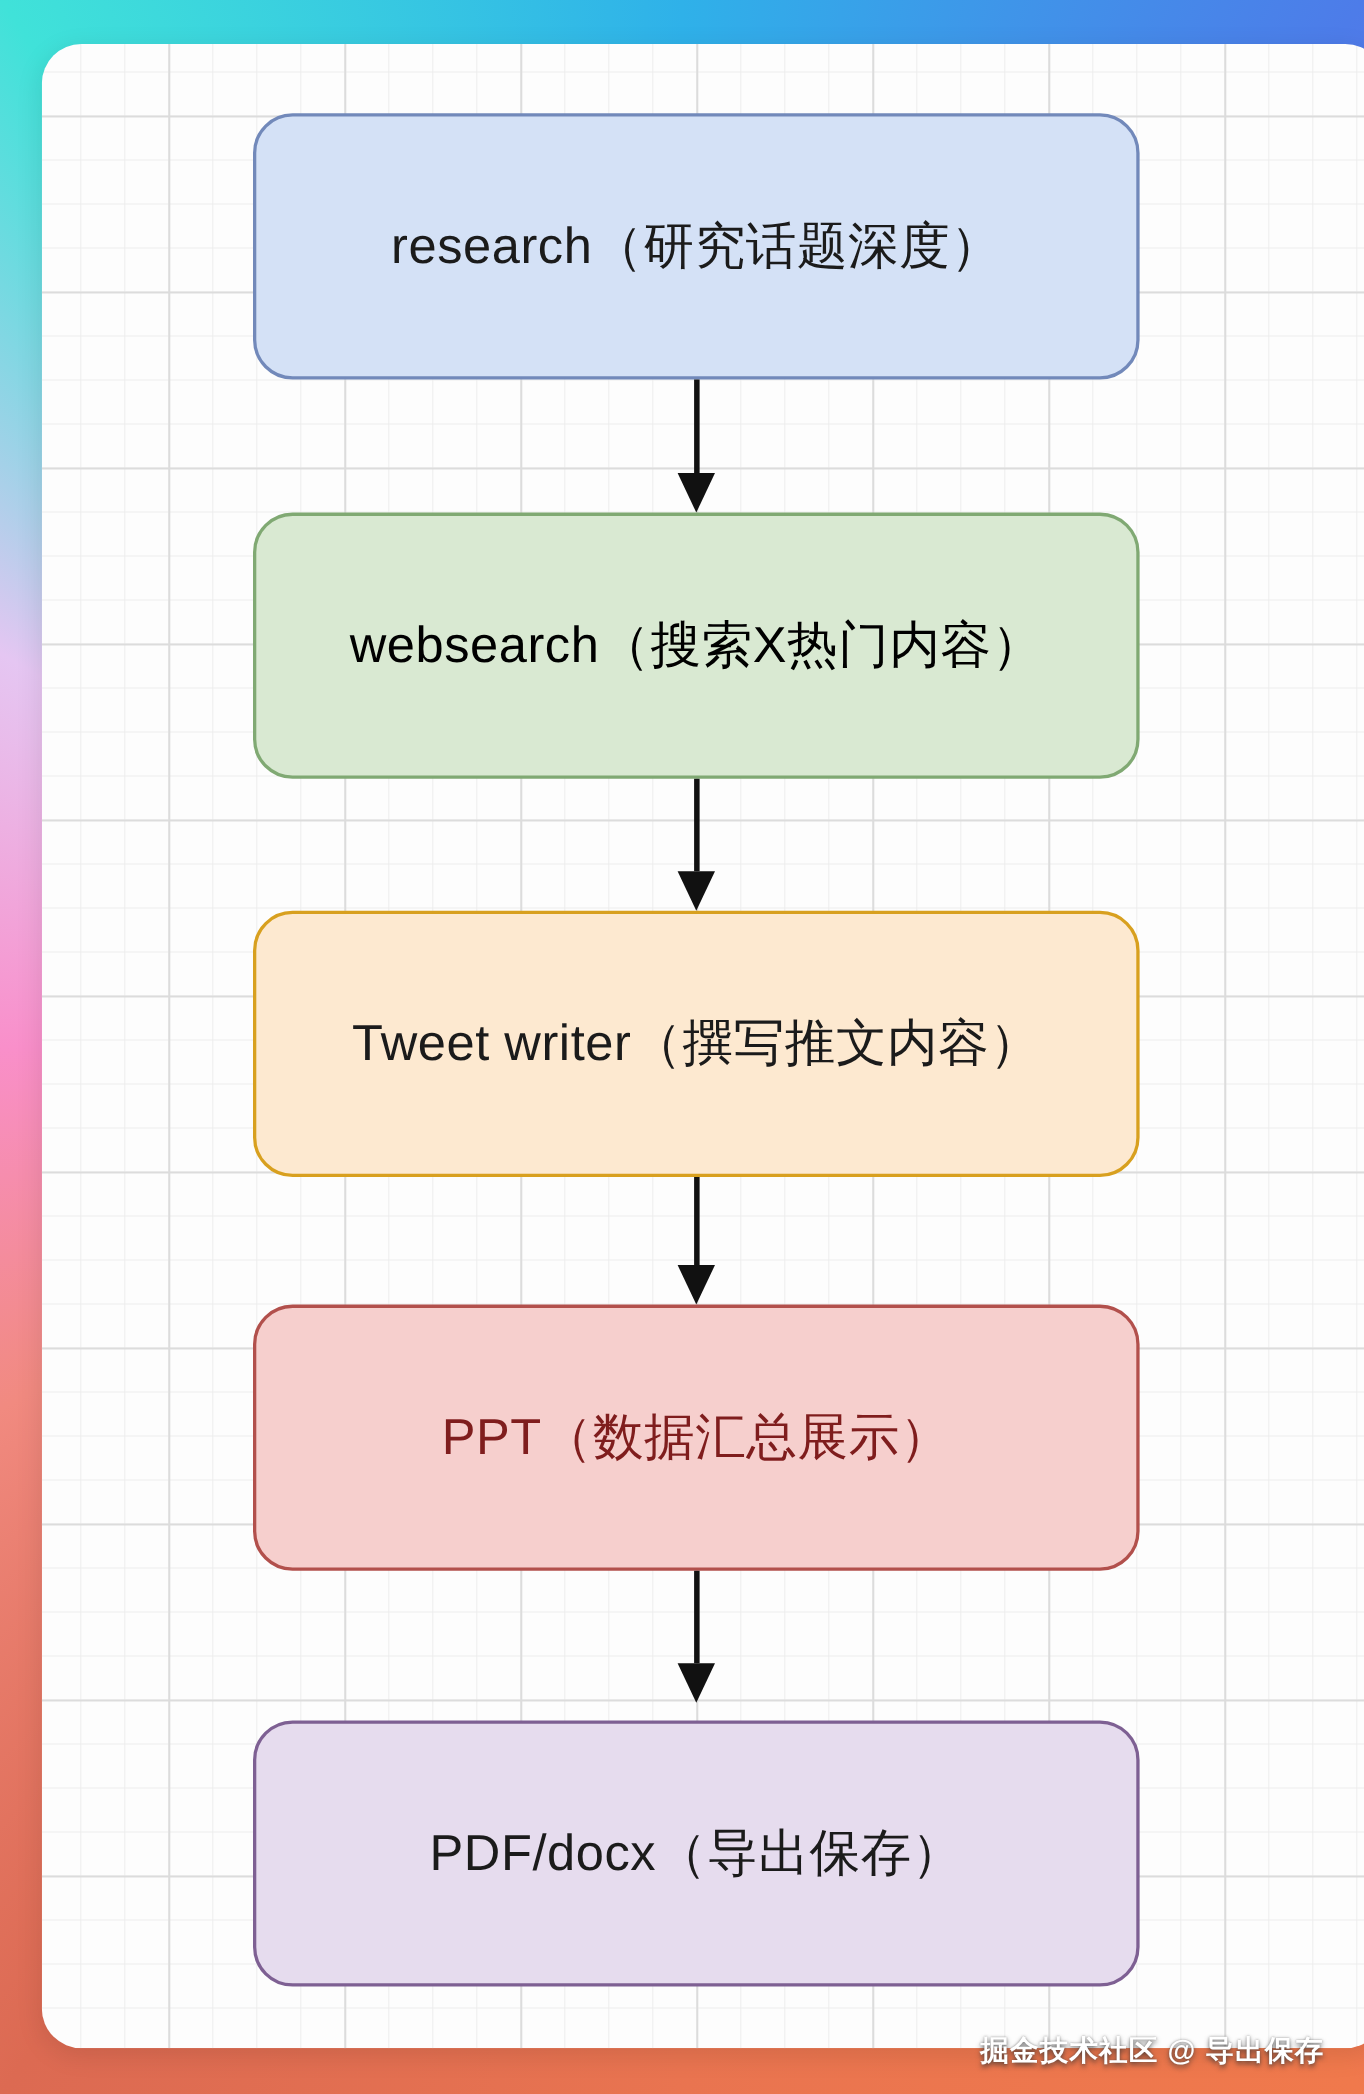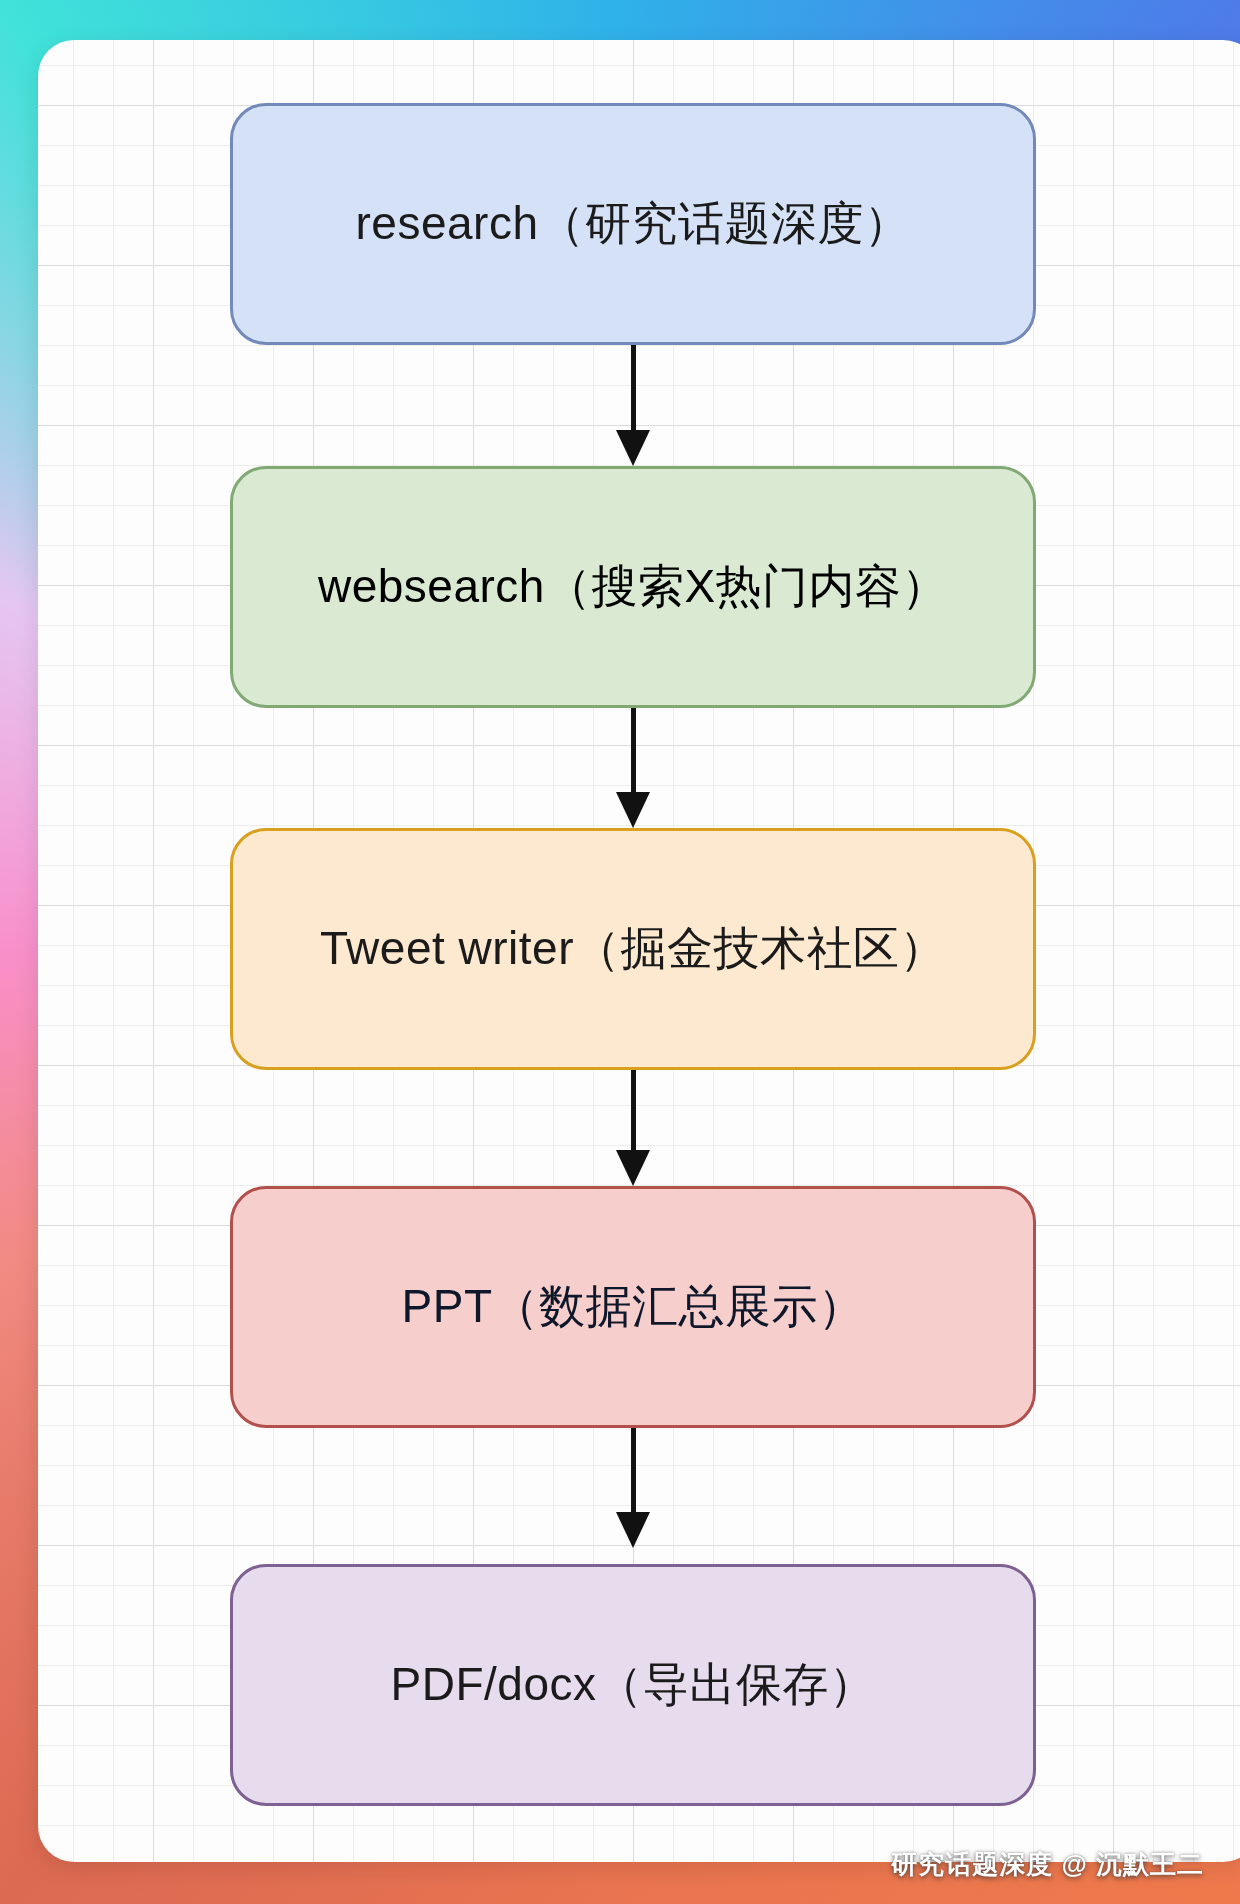--- a/index.html
+++ b/index.html
@@ -118,7 +118,7 @@
     </div>
 
     <div class="node n2" style="background: rgb(253, 233, 208); border-color: rgb(216, 160, 31); color: rgb(27, 27, 27);">
-      <span>Tweet writer（掘金技术社区）</span>
+      <span>Tweet writer（撰写推文内容）</span>
     </div>
 
     <div class="arrow a2">

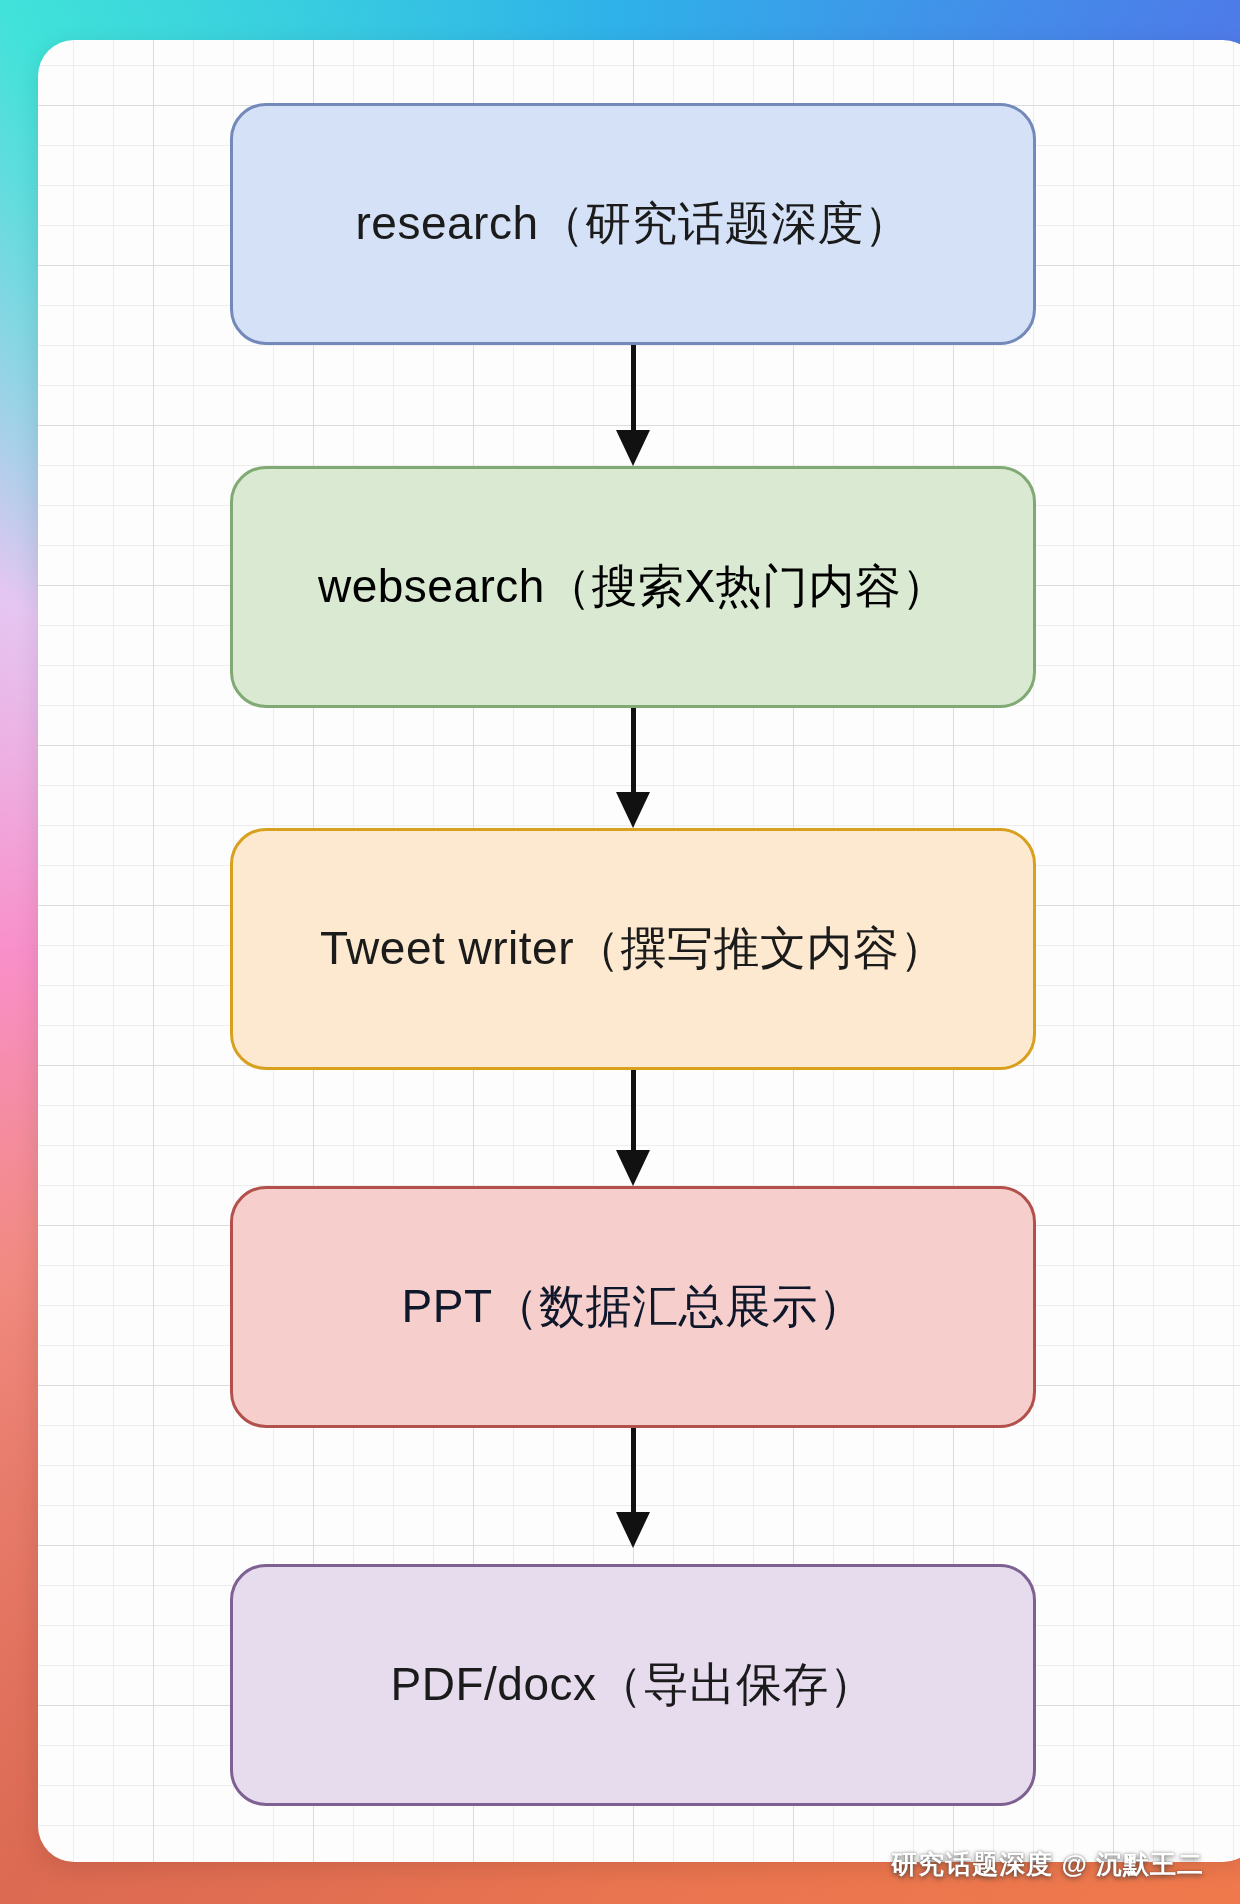--- a/index.html
+++ b/index.html
@@ -126,7 +126,7 @@
       <div class="head"></div>
     </div>
 
-    <div class="node n3" style="background: rgb(246, 207, 205); border-color: rgb(178, 80, 76); color: #0f172a;">
+    <div class="node n3" style="background: rgb(246, 207, 205); border-color: rgb(178, 80, 76); color: #7f1d1d;">
       <span>PPT（数据汇总展示）</span>
     </div>
 

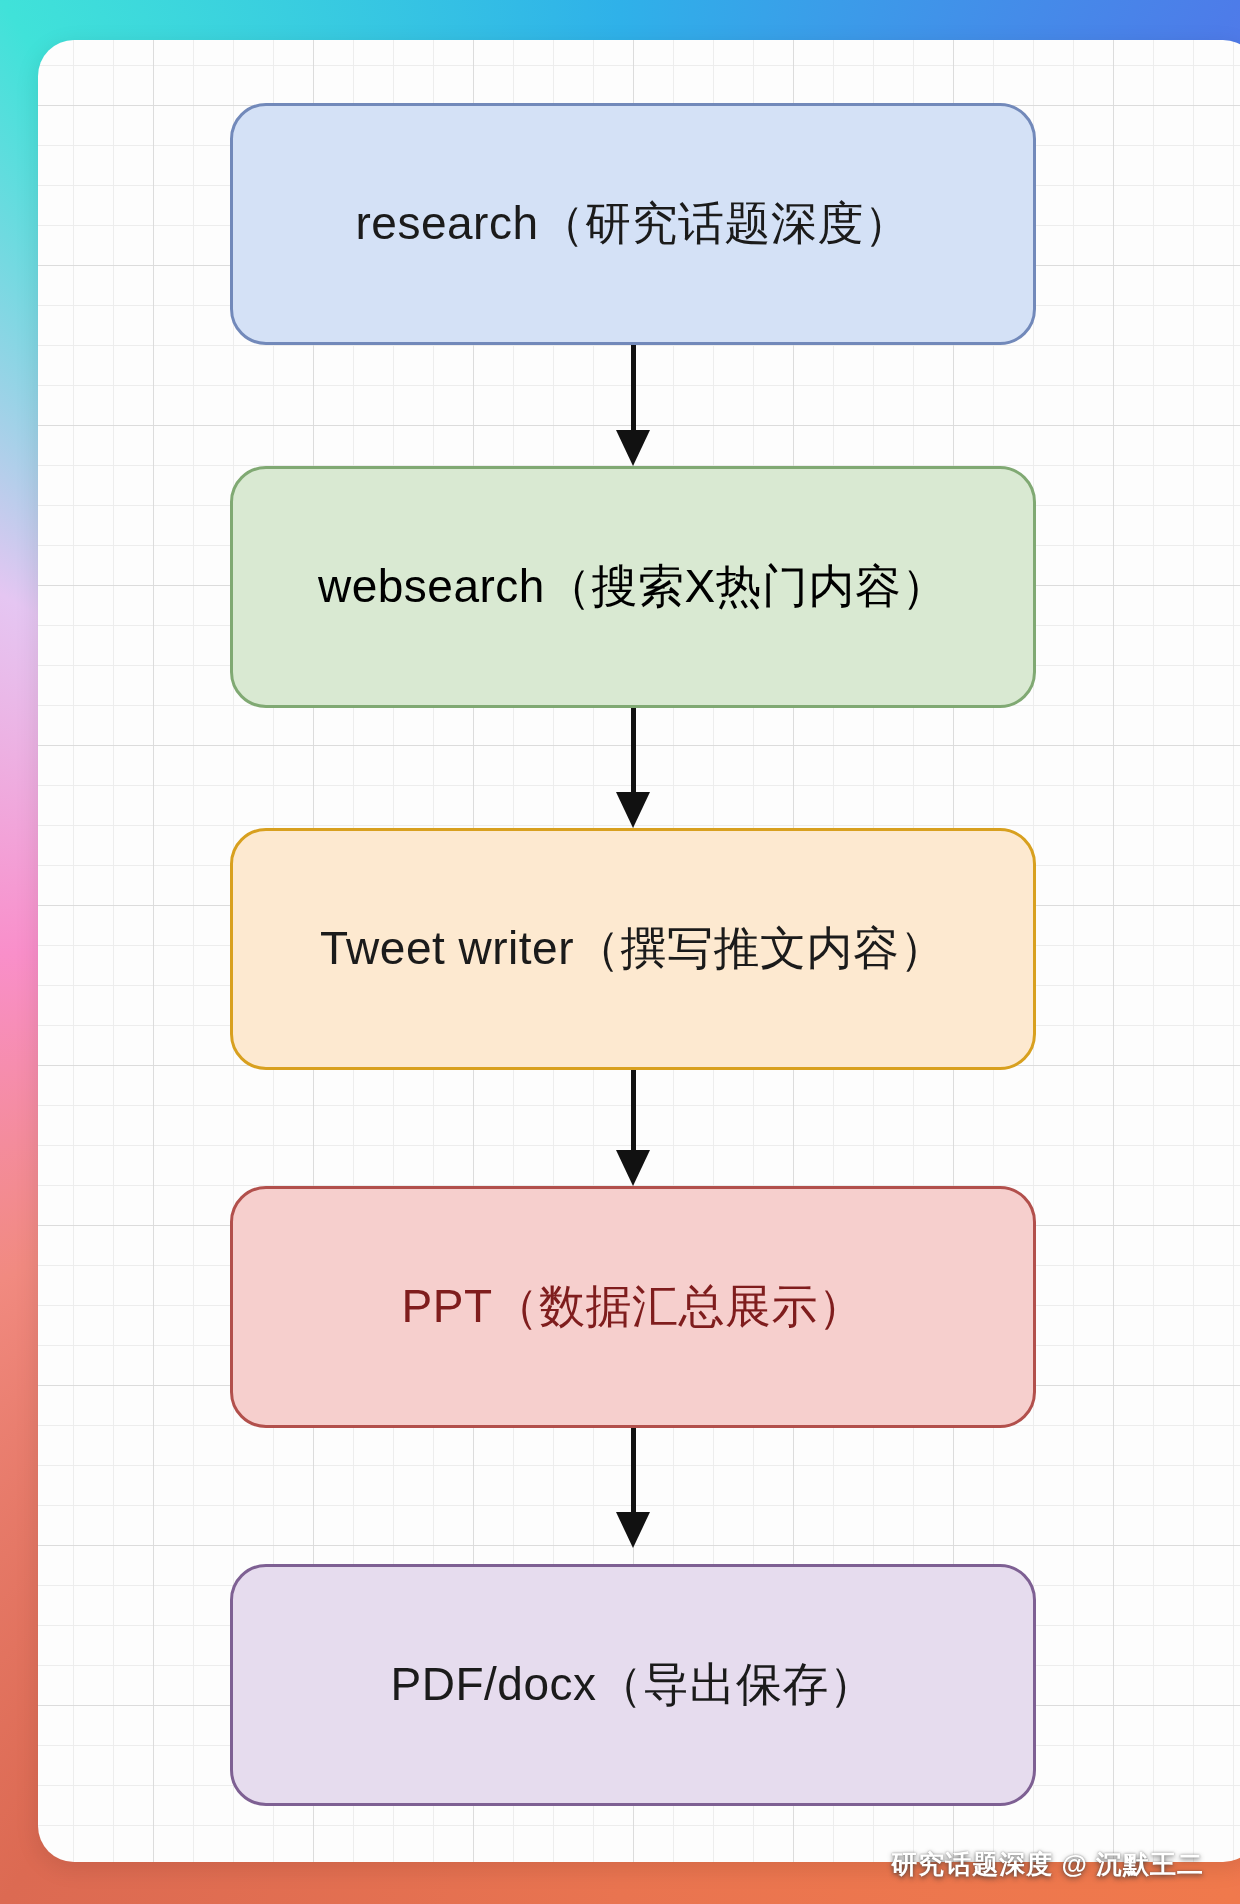--- a/index.html
+++ b/index.html
@@ -141,7 +141,7 @@
 
   </div>
 
-  <div class="watermark">研究话题深度 @ 沉默王二</div>
+  <div class="watermark">掘金技术社区 @ 导出保存</div>
 </div>
 
 </body></html>

